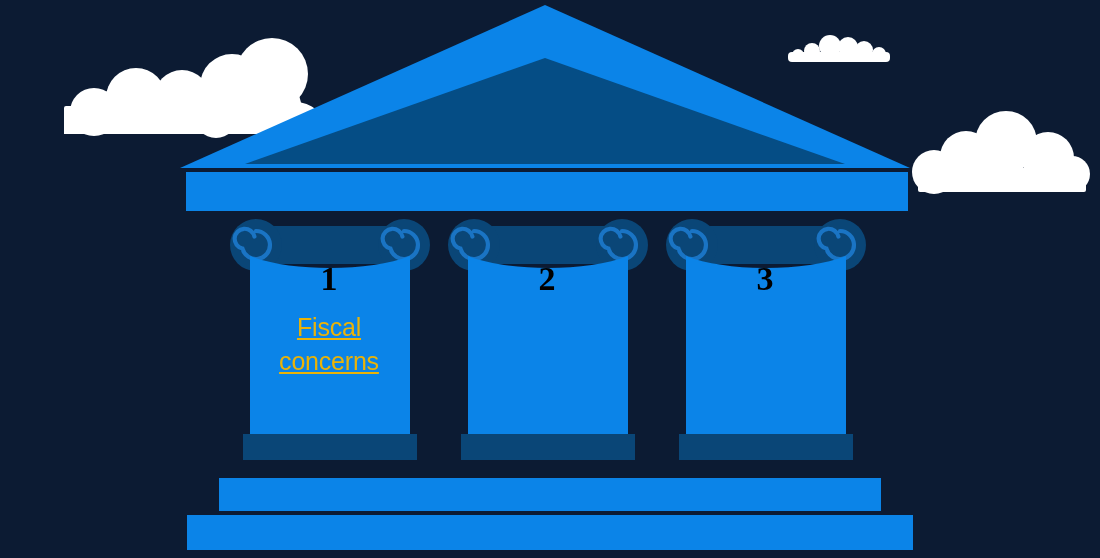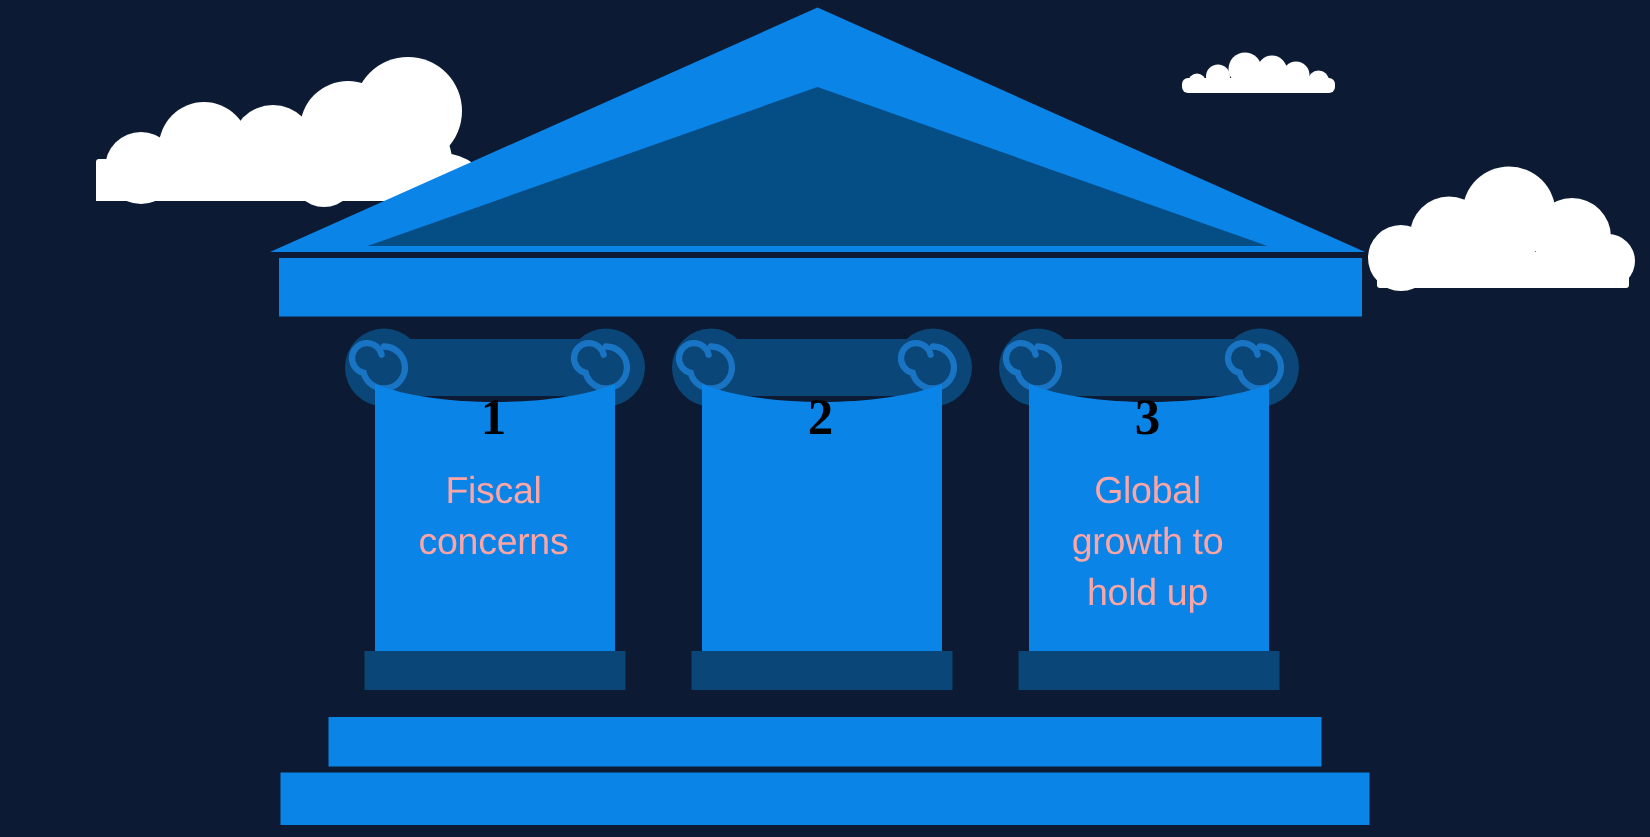--- a/index.html
+++ b/index.html
@@ -53,8 +53,9 @@
     font-size: 25px;
     line-height: 1.36;
     font-weight: 400;
-    color: #fca5a5;
+    color: #eab308;
     letter-spacing: -0.2px;
+    text-decoration: underline;
   }
   #p1 { left: 244px; top: 262px; width: 170px; }
   #p2 { left: 462px; top: 262px; width: 170px; }

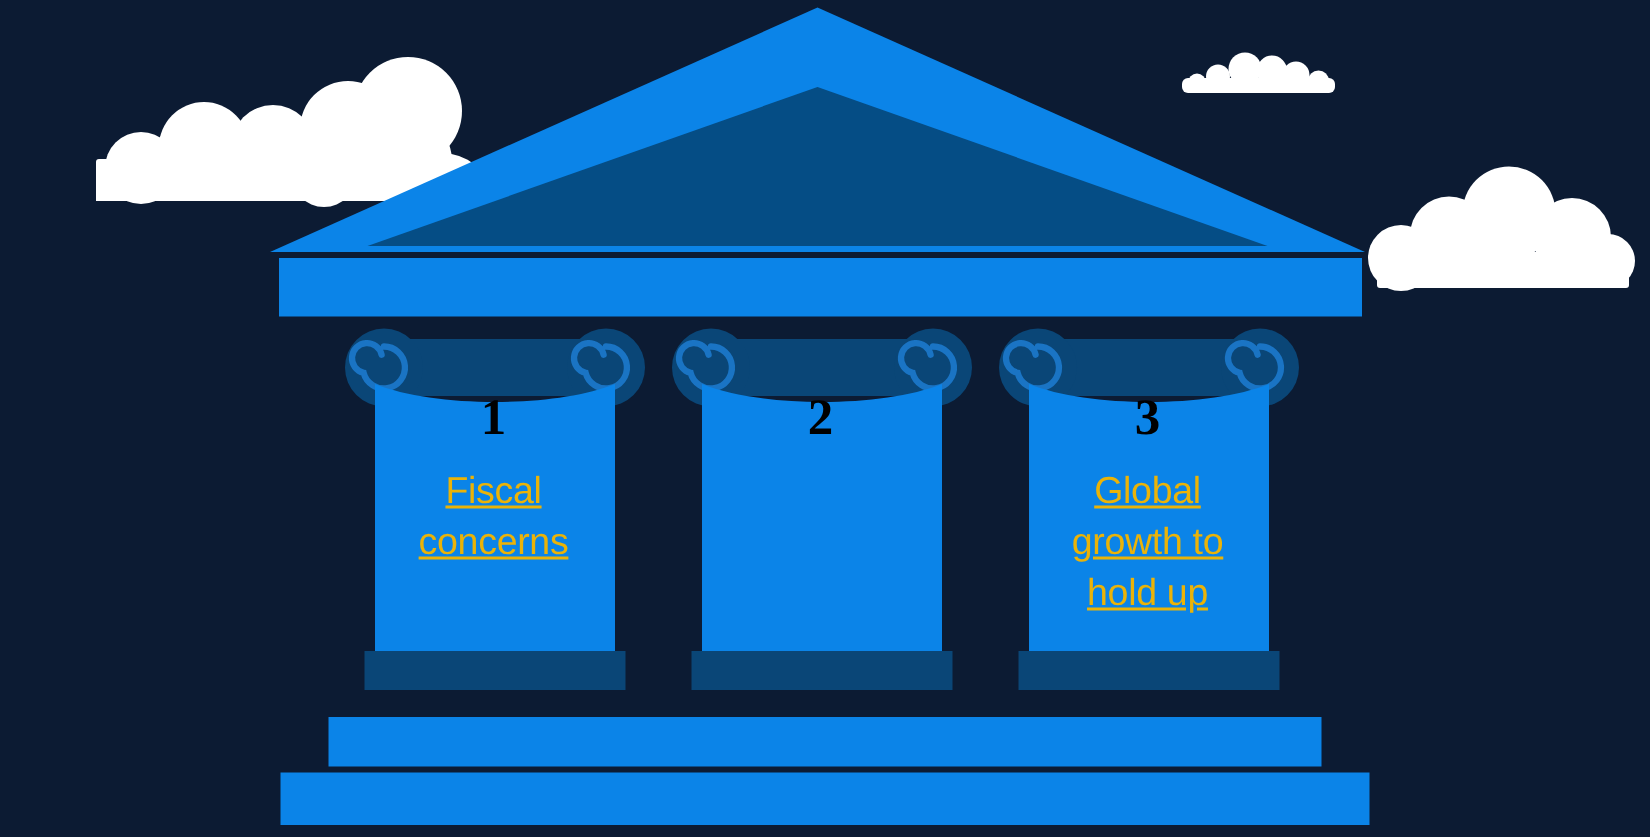--- a/index.html
+++ b/index.html
@@ -192,7 +192,6 @@
 
     <div class="pillar-text" id="p3">
       <div class="pillar-number">3</div>
-      <div class="pillar-label">Global<br>growth to<br>hold up</div>
     </div>
 
   </div>

